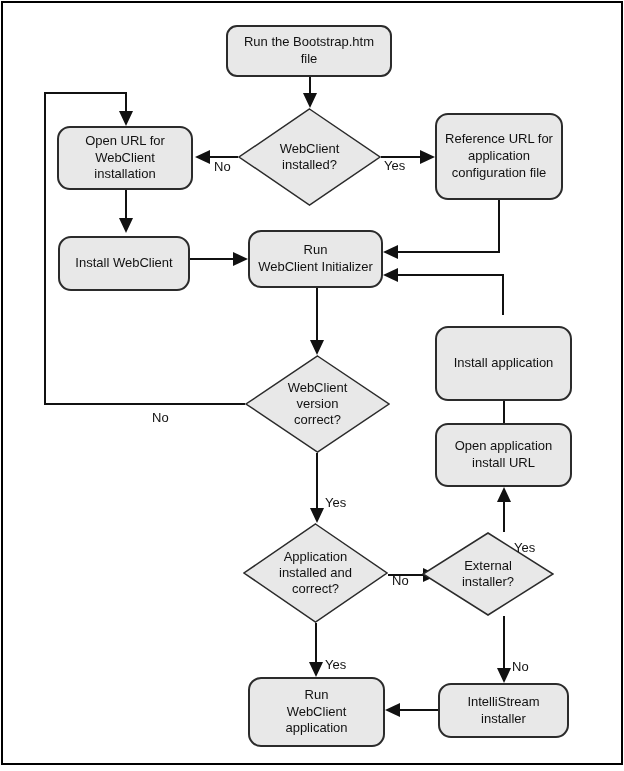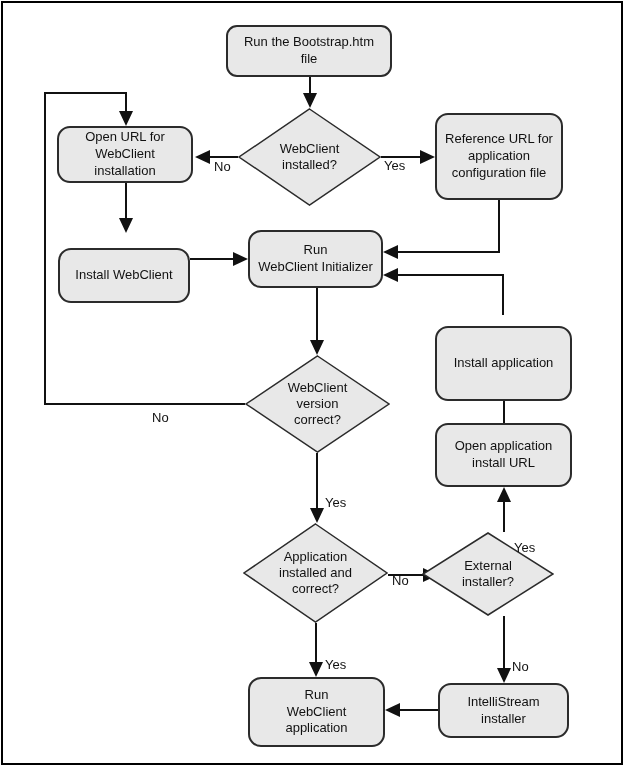--- a/index.html
+++ b/index.html
@@ -61,7 +61,7 @@
   <div class="node" style="left:226px;top:25px;width:166px;height:52px;border-radius:11px;">Run the Bootstrap.htm
 file</div>
 
-  <div class="node" style="left:57px;top:126px;width:136px;height:57px;">Open URL for
+  <div class="node" style="left:57px;top:126px;width:136px;height:64px;">Open URL for
 WebClient
 installation</div>
 

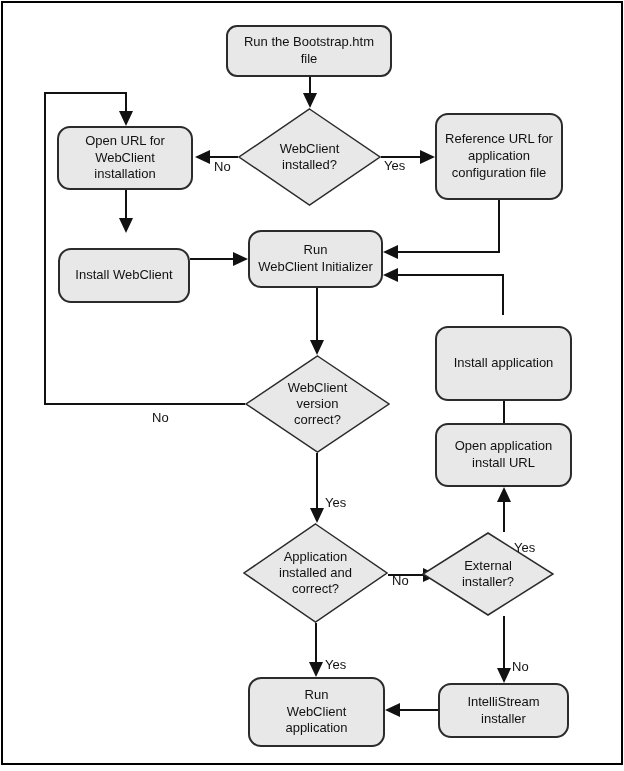--- a/index.html
+++ b/index.html
@@ -69,7 +69,7 @@
 application
 configuration file</div>
 
-  <div class="node" style="left:58px;top:248px;width:132px;height:55px;">Install WebClient</div>
+  <div class="node" style="left:58px;top:236px;width:132px;height:55px;">Install WebClient</div>
 
   <div class="node" style="left:248px;top:230px;width:135px;height:58px;">Run
 WebClient Initializer</div>

